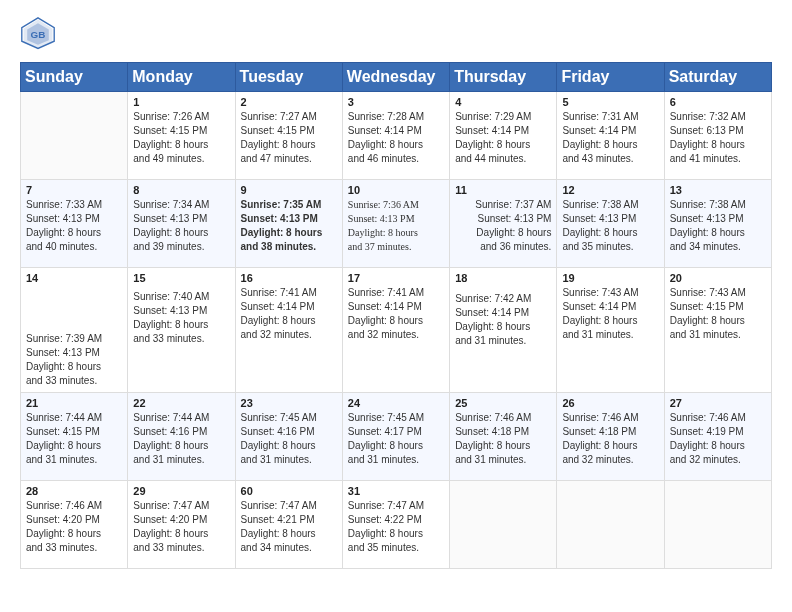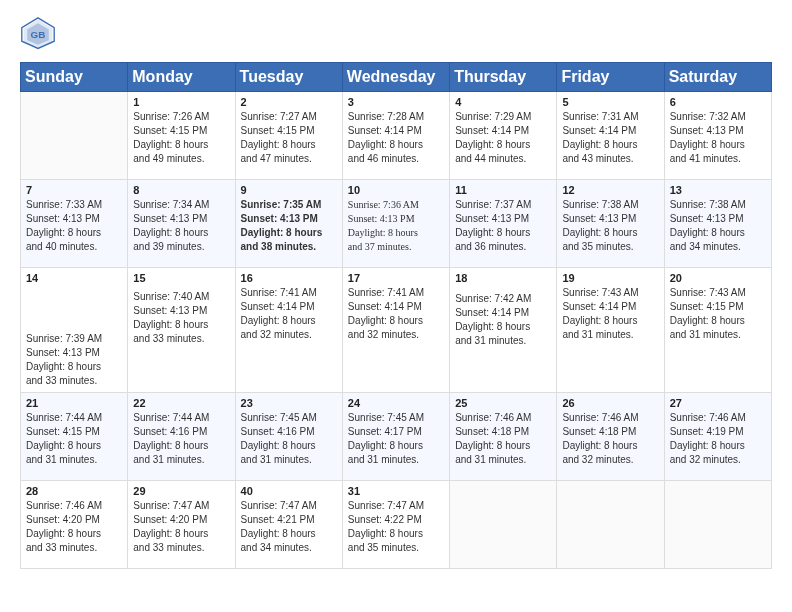--- a/index.html
+++ b/index.html
@@ -167,7 +167,7 @@
           <td>
             <span class="day-num">6</span>
             <div class="day-info" style="white-space: pre-line;">Sunrise: 7:32 AM
-Sunset: 4:13 PM
+Sunset: 6:13 PM
 Daylight: 8 hours
 and 41 minutes.</div>
           </td>

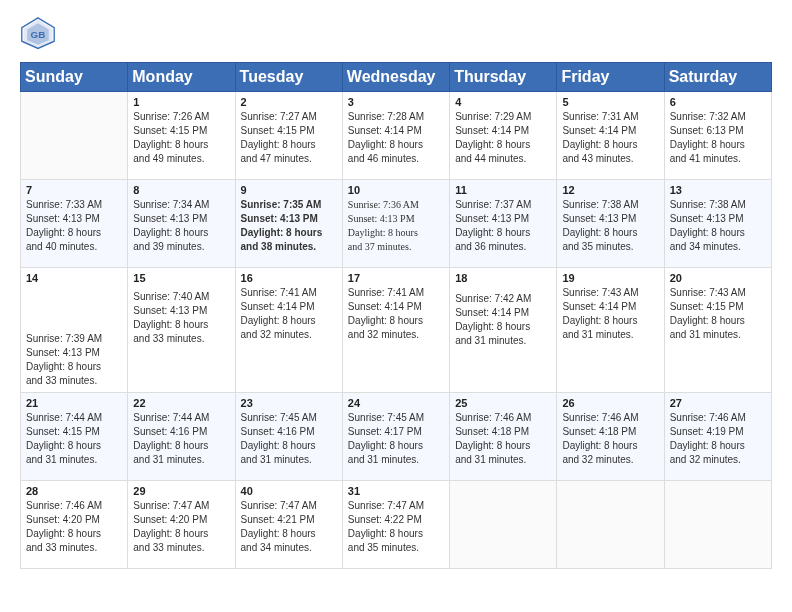--- a/index.html
+++ b/index.html
@@ -203,7 +203,7 @@
           </td>
           <td>
             <span class="day-num">11</span>
-            <div class="day-info" style="white-space: pre-line;">Sunrise: 7:37 AM
+            <div class="day-info" style="white-space: pre-line; text-align: right;">Sunrise: 7:37 AM
 Sunset: 4:13 PM
 Daylight: 8 hours
 and 36 minutes.</div>

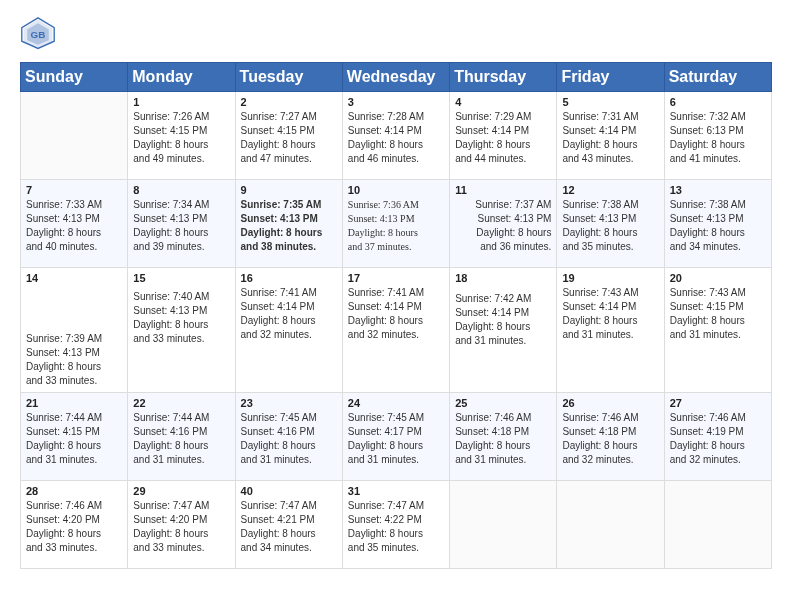--- a/index.html
+++ b/index.html
@@ -341,7 +341,7 @@
 and 33 minutes.</div>
           </td>
           <td>
-            <span class="day-num">40</span>
+            <span class="day-num">60</span>
             <div class="day-info" style="white-space: pre-line;">Sunrise: 7:47 AM
 Sunset: 4:21 PM
 Daylight: 8 hours

